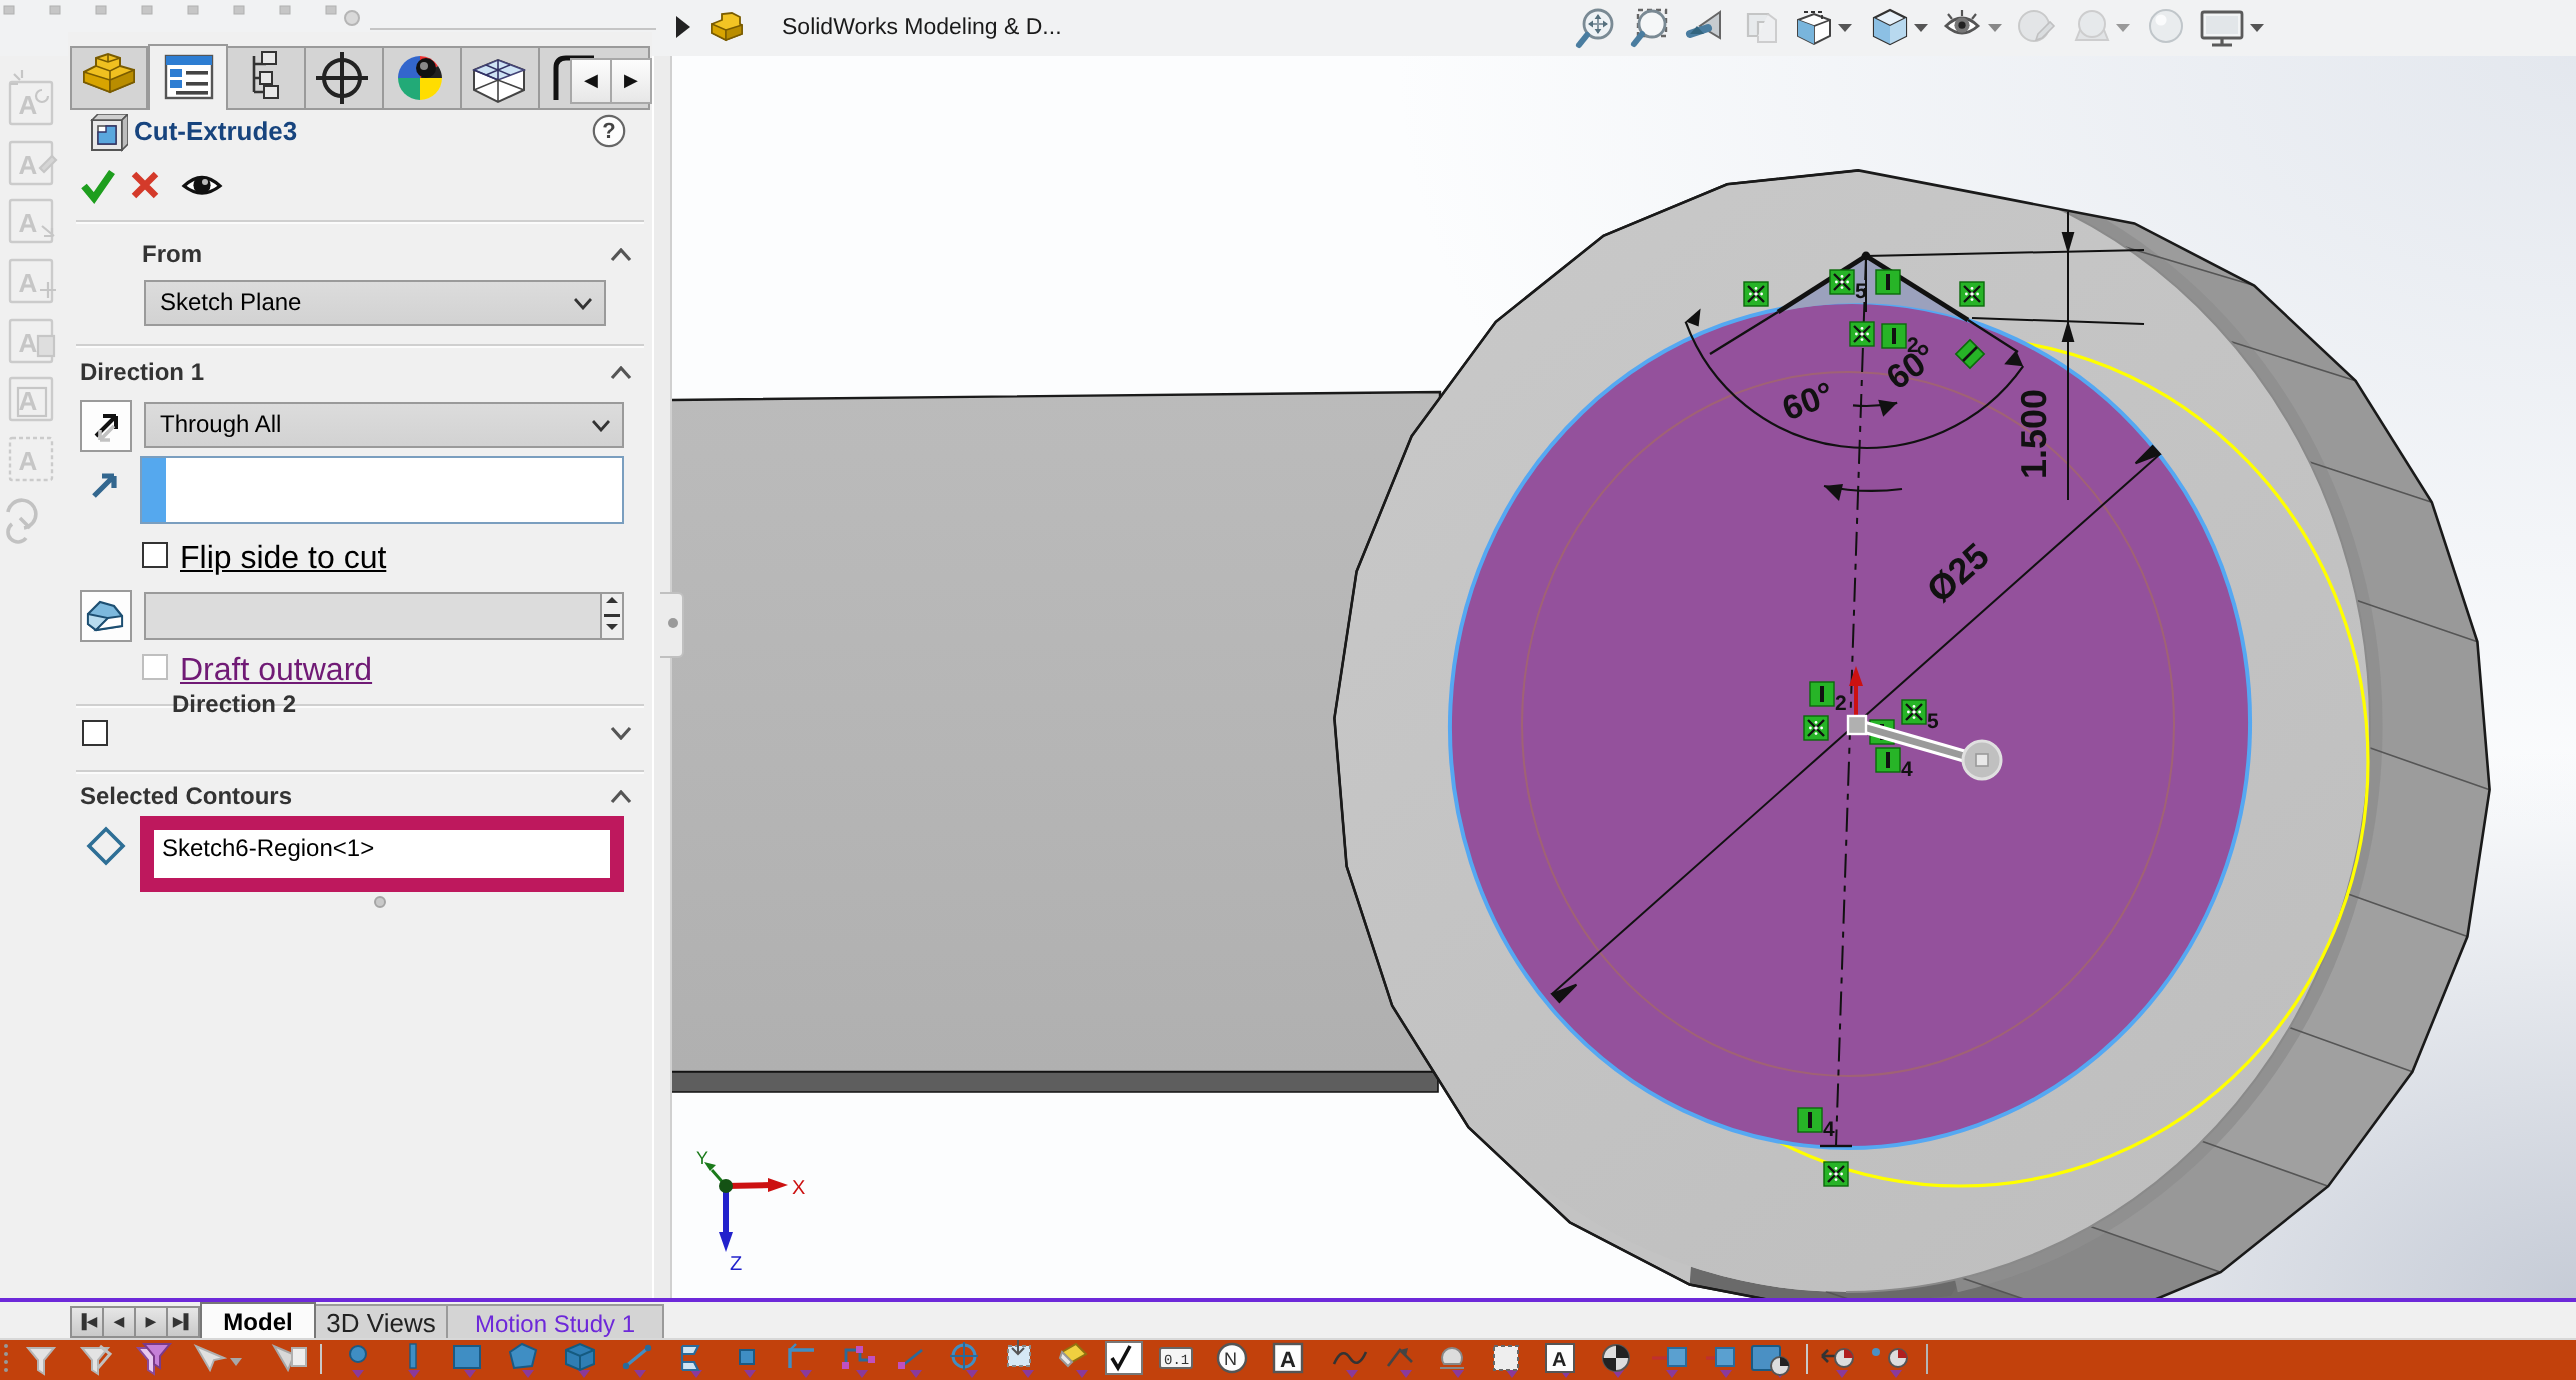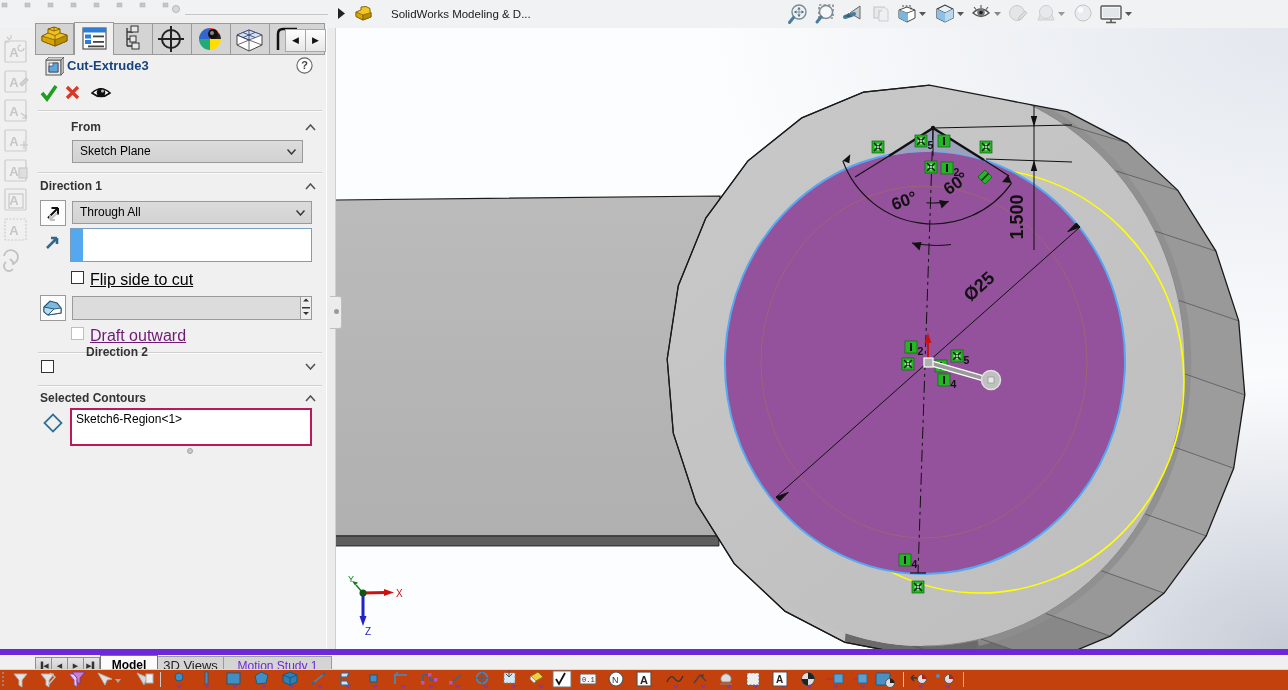--- a/index.html
+++ b/index.html
@@ -322,7 +322,7 @@
     <svg class="abs" style="left:9px;top:358px;" width="20" height="20" viewBox="0 0 20 20">
         <rect x="4" y="4" width="12" height="12" fill="none" stroke="#2e6f96" stroke-width="1.8" transform="rotate(45 10 10)"></rect>
       </svg>
-    <div class="abs" style="left:36px;top:353px;width:242px;height:38px;background:#fff;border:2px solid #be185d;">
+    <div class="abs" style="left:36px;top:353px;width:242px;height:38px;background:#fff;border:7px solid #be185d;">
       <div style="font-size:12px;color:#000;padding:2px 0 0 4px;">Sketch6-Region&lt;1&gt;</div>
     </div>
     <div class="abs" style="left:153px;top:393px;width:6px;height:6px;border-radius:3px;background:#c9c9c9;border:1px solid #a5a5a5;"></div>

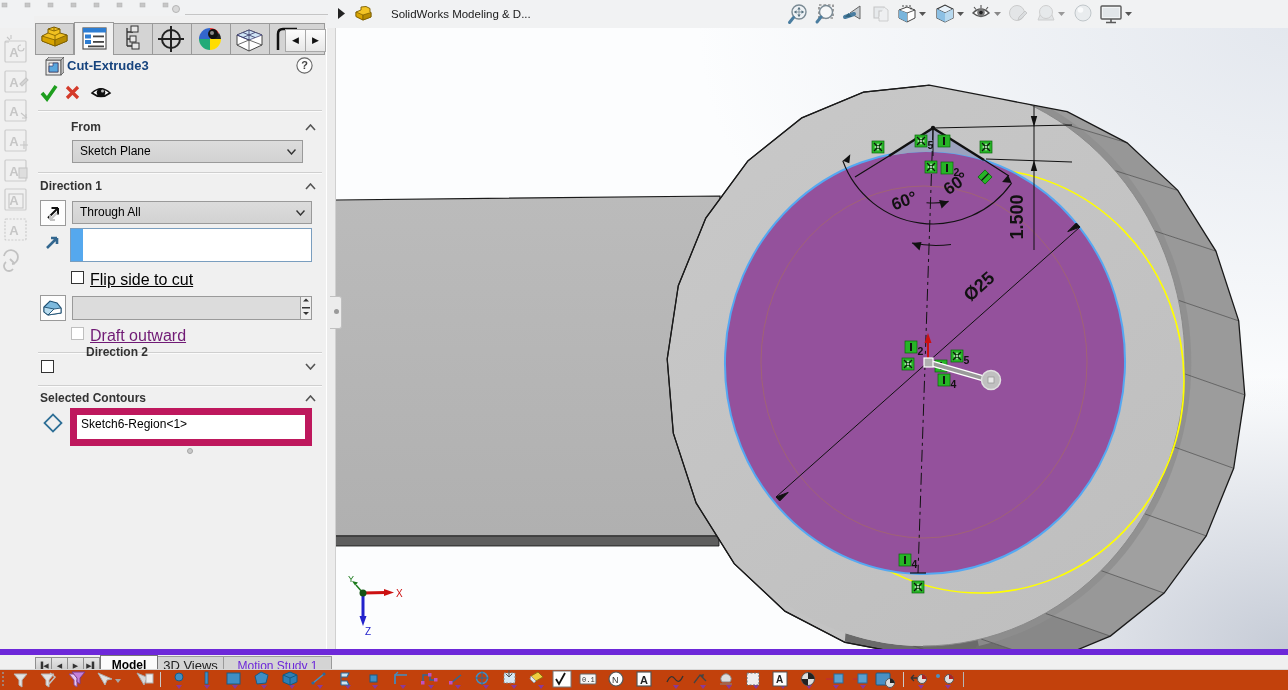--- a/index.html
+++ b/index.html
@@ -10,7 +10,7 @@
 #pmpanel{left:34px;top:16px;width:292px;height:633px;background:#f0f0f0;}
 #splitter{left:326px;top:28px;width:10px;height:621px;background:#ececec;border-left:1px solid #ffffff;border-right:1px solid #d0d0d0;}
 #viewport{left:336px;top:28px;width:952px;height:621px;}
-#tabbar{left:0;top:649px;width:1288px;height:20px;background:#f0f0f0;border-top:6px solid #6d28d9;}
+#tabbar{left:0;top:649px;width:1288px;height:20px;background:#f0f0f0;border-top:2px solid #6d28d9;}
 #botbar{left:0;top:669px;width:1288px;height:36px;background:#c2410c;border-top:1px solid #d8d8d8;}
 .sep{position:absolute;left:4px;width:284px;height:2px;border-top:1px solid #cfcfcf;border-bottom:1px solid #fbfbfb;}
 .hdr{position:absolute;left:6px;font-size:12px;font-weight:bold;color:#333;}

